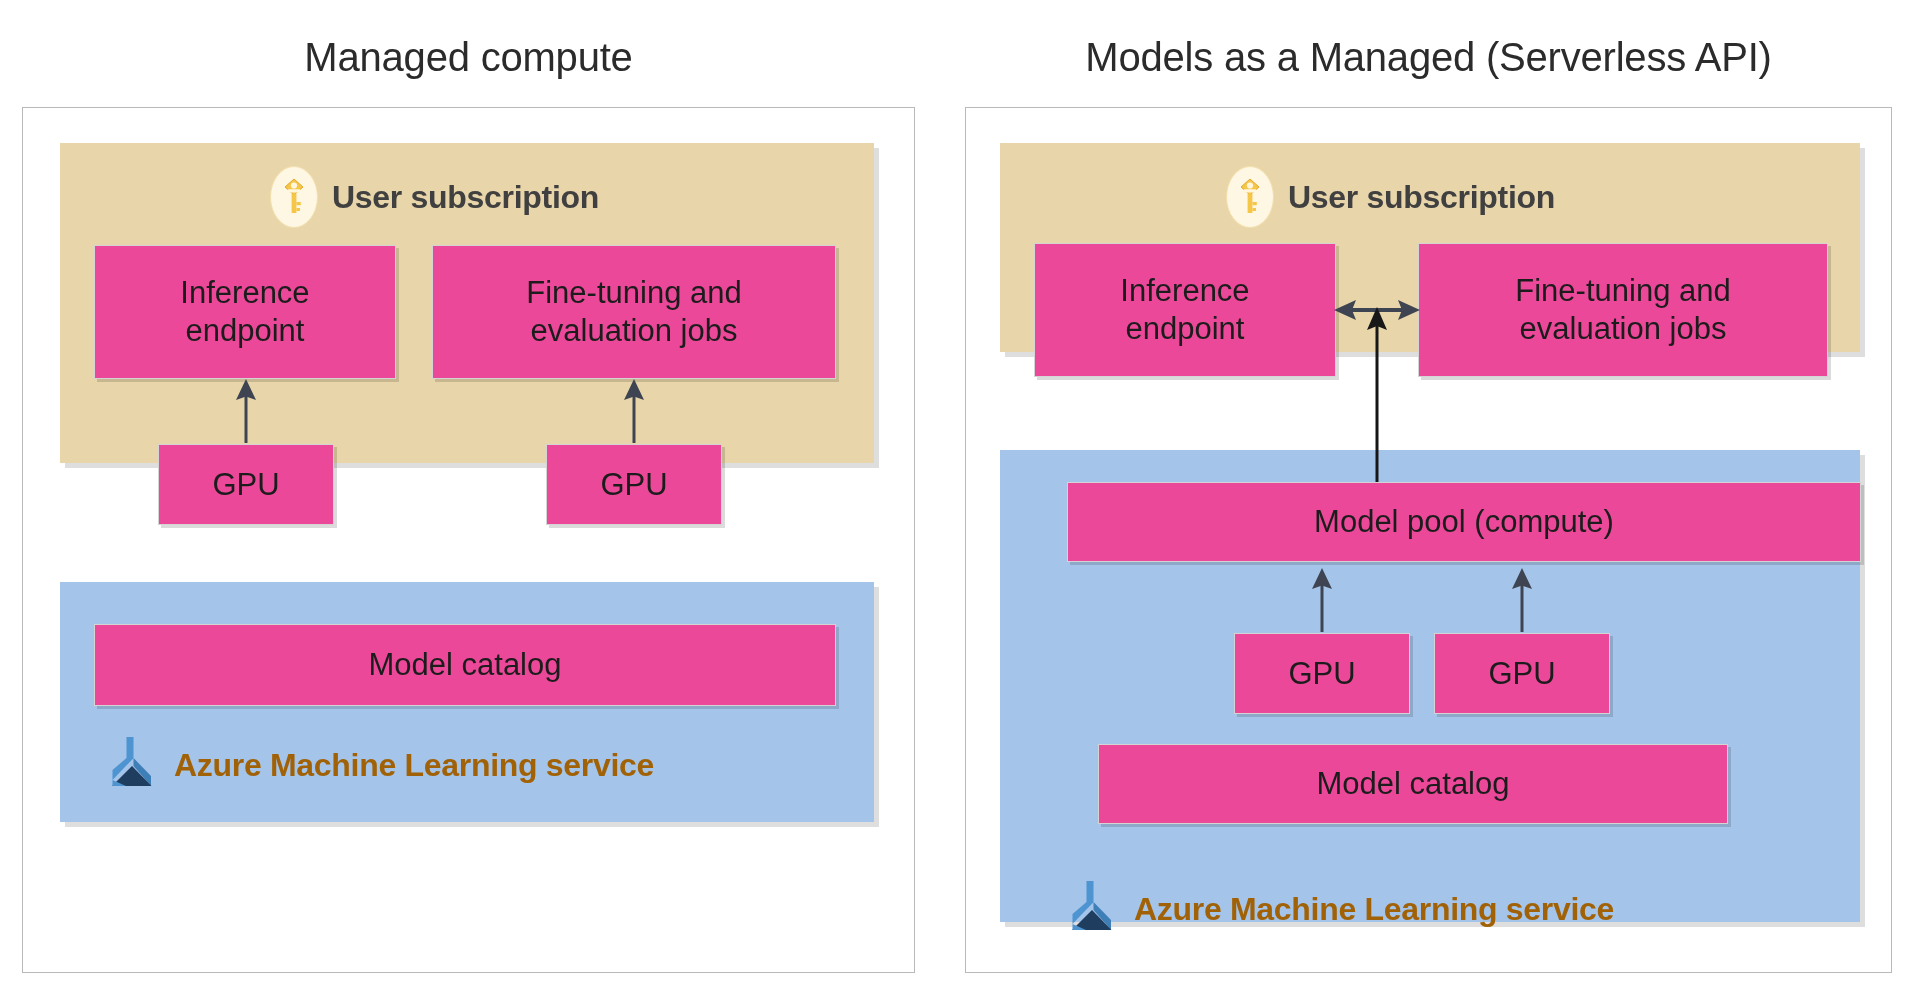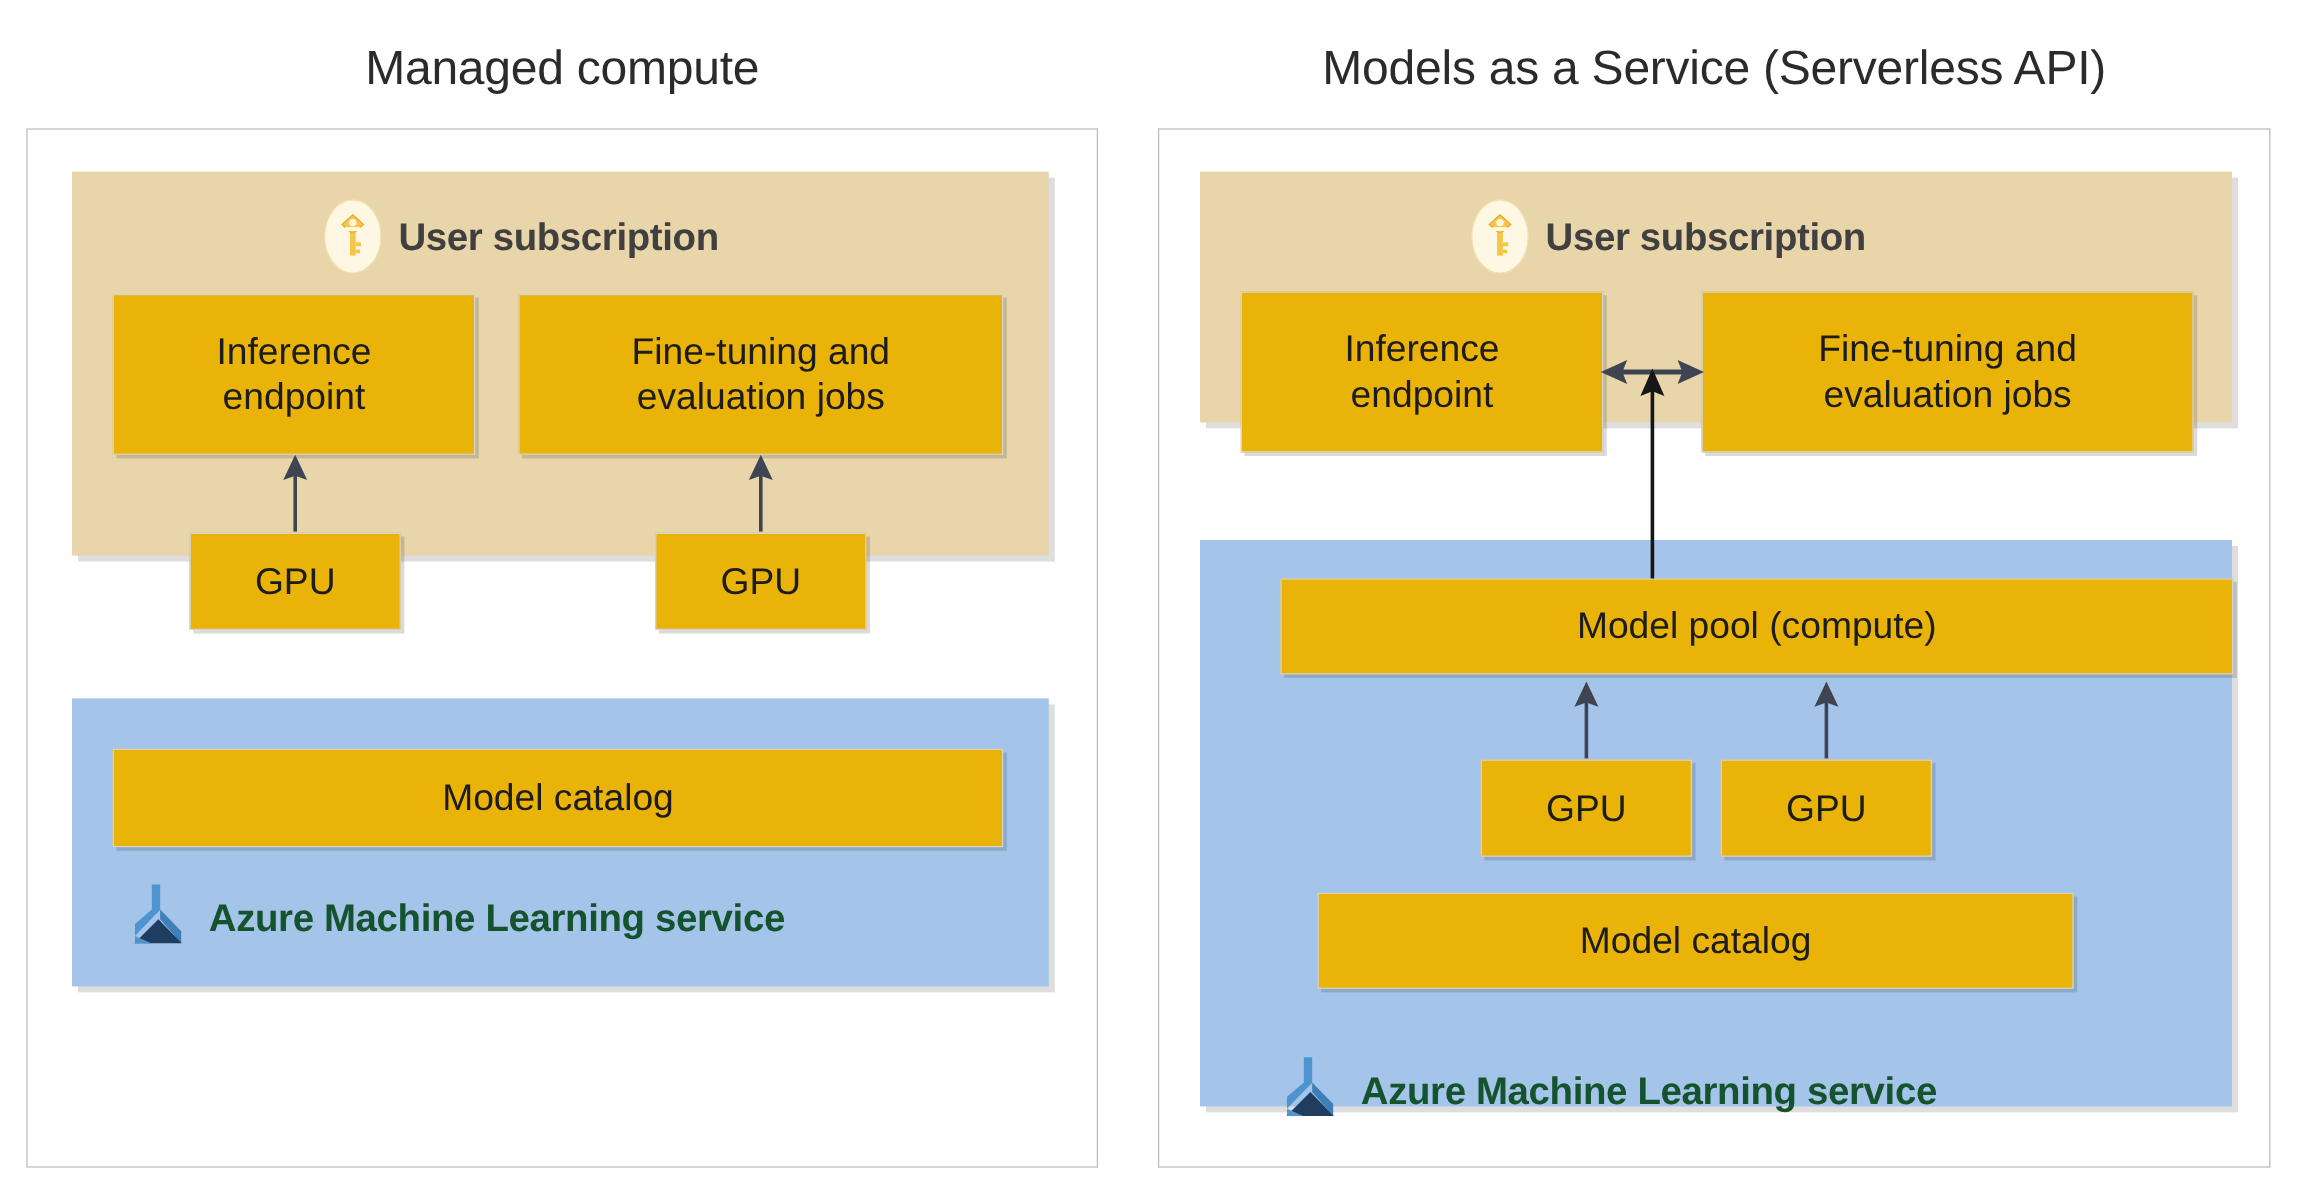--- a/index.html
+++ b/index.html
@@ -204,7 +204,7 @@
     <span class="svc-text">Azure Machine Learning service</span>
   </div>
 
-  <div class="panel-title" id="title-right">Models as a Service (Serverless API)</div>
+  <div class="panel-title" id="title-right">Models as a Managed (Serverless API)</div>
 
   <div class="panel-frame" id="frame-right"></div>
 

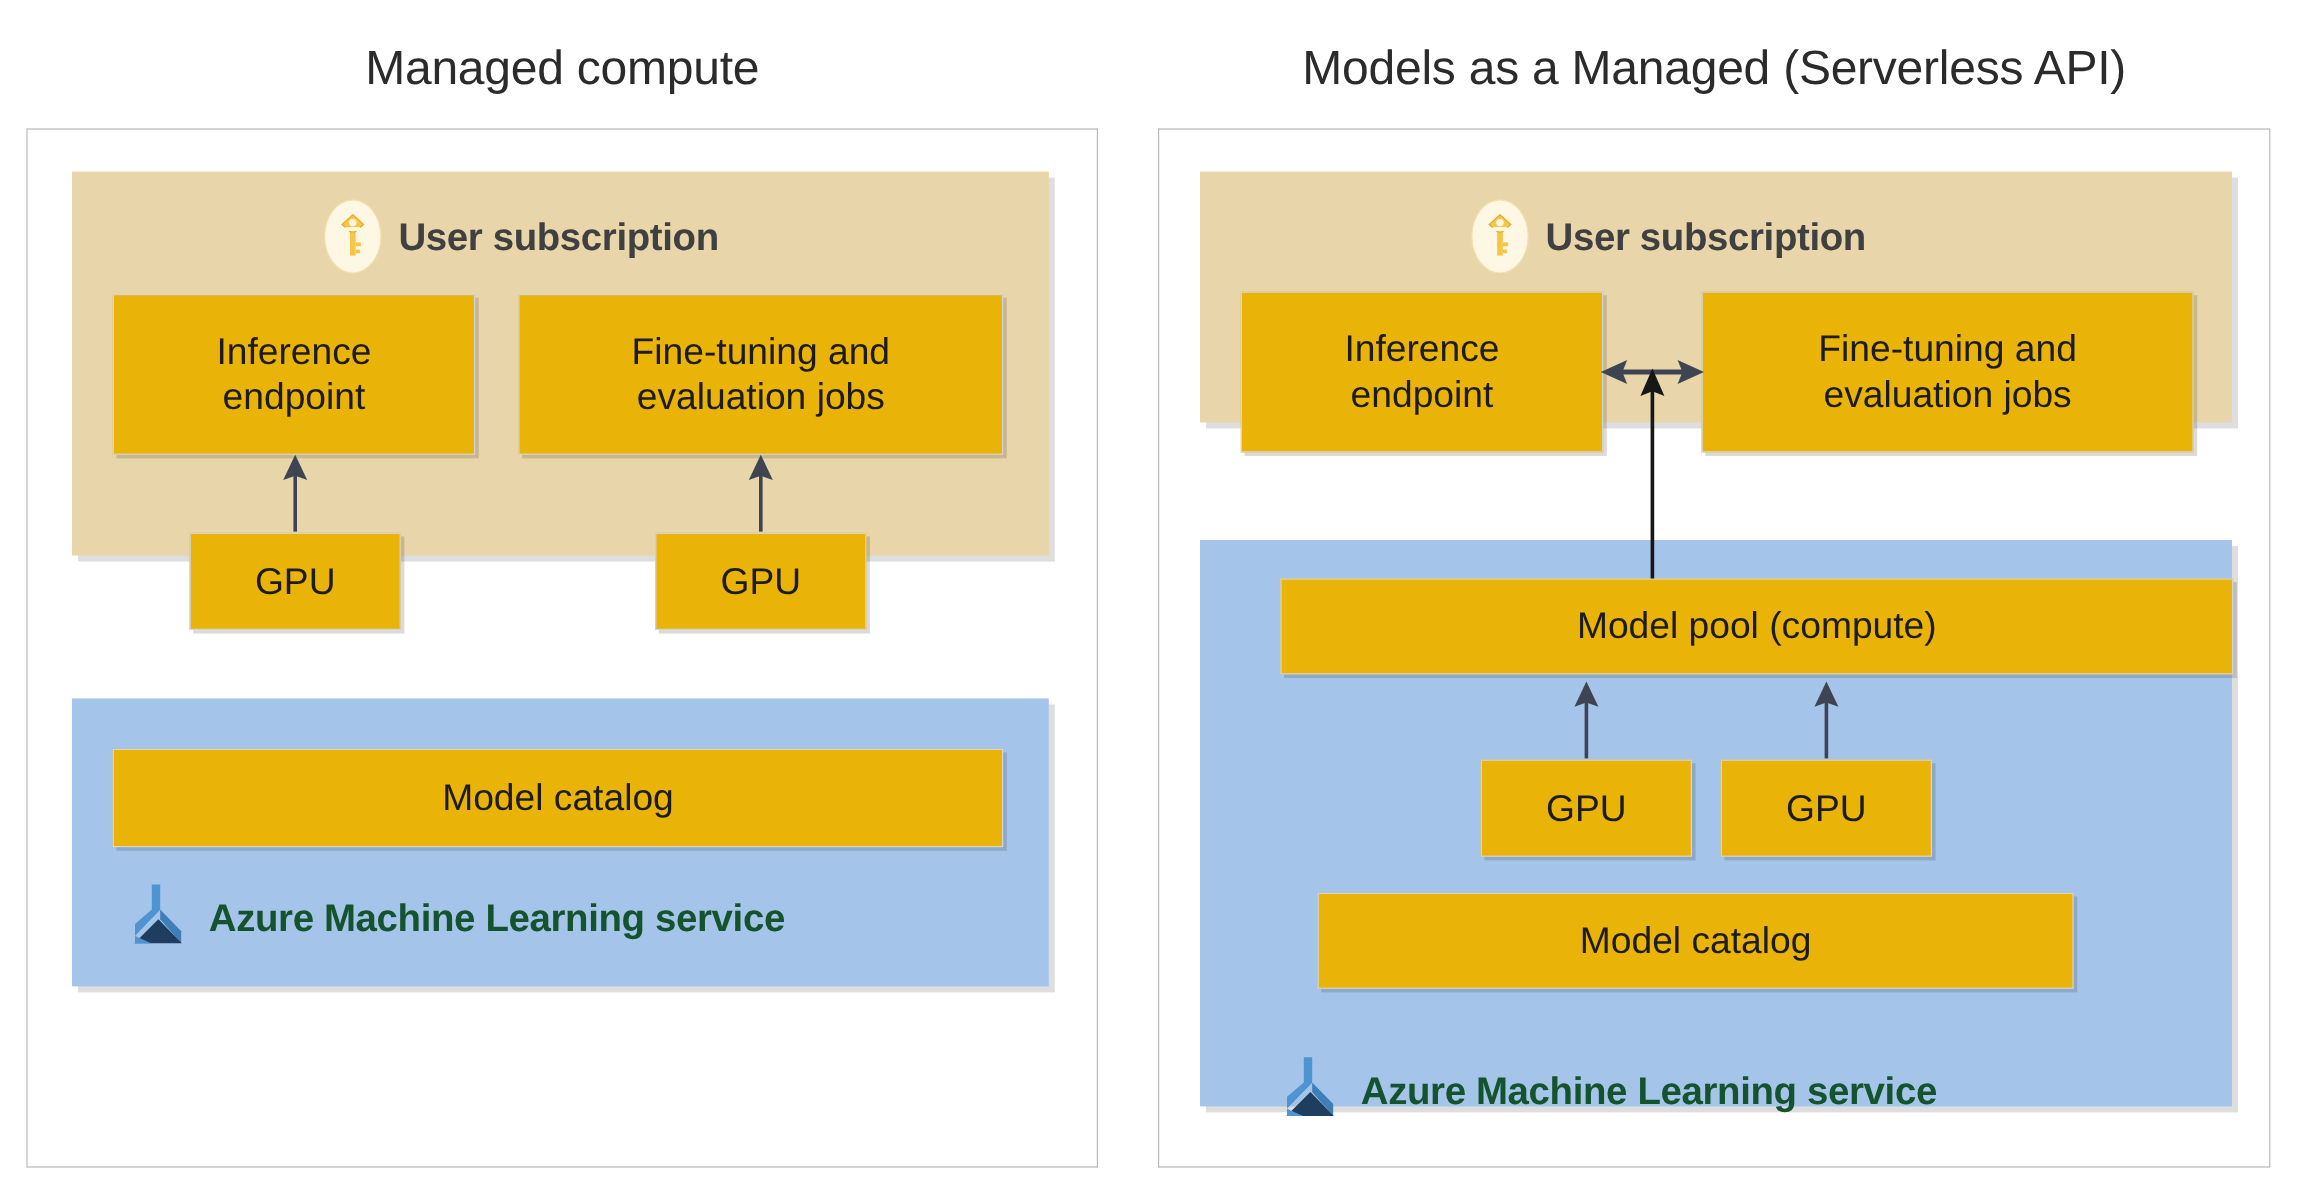--- a/index.html
+++ b/index.html
@@ -63,7 +63,7 @@
   
   .node {
     position: absolute;
-    background: #eab308;
+    background: #ec4899;
     border: 1px solid #d4d4d4;
     box-sizing: border-box;
     box-shadow: 3px 3px 0 0 rgba(0,0,0,0.14);

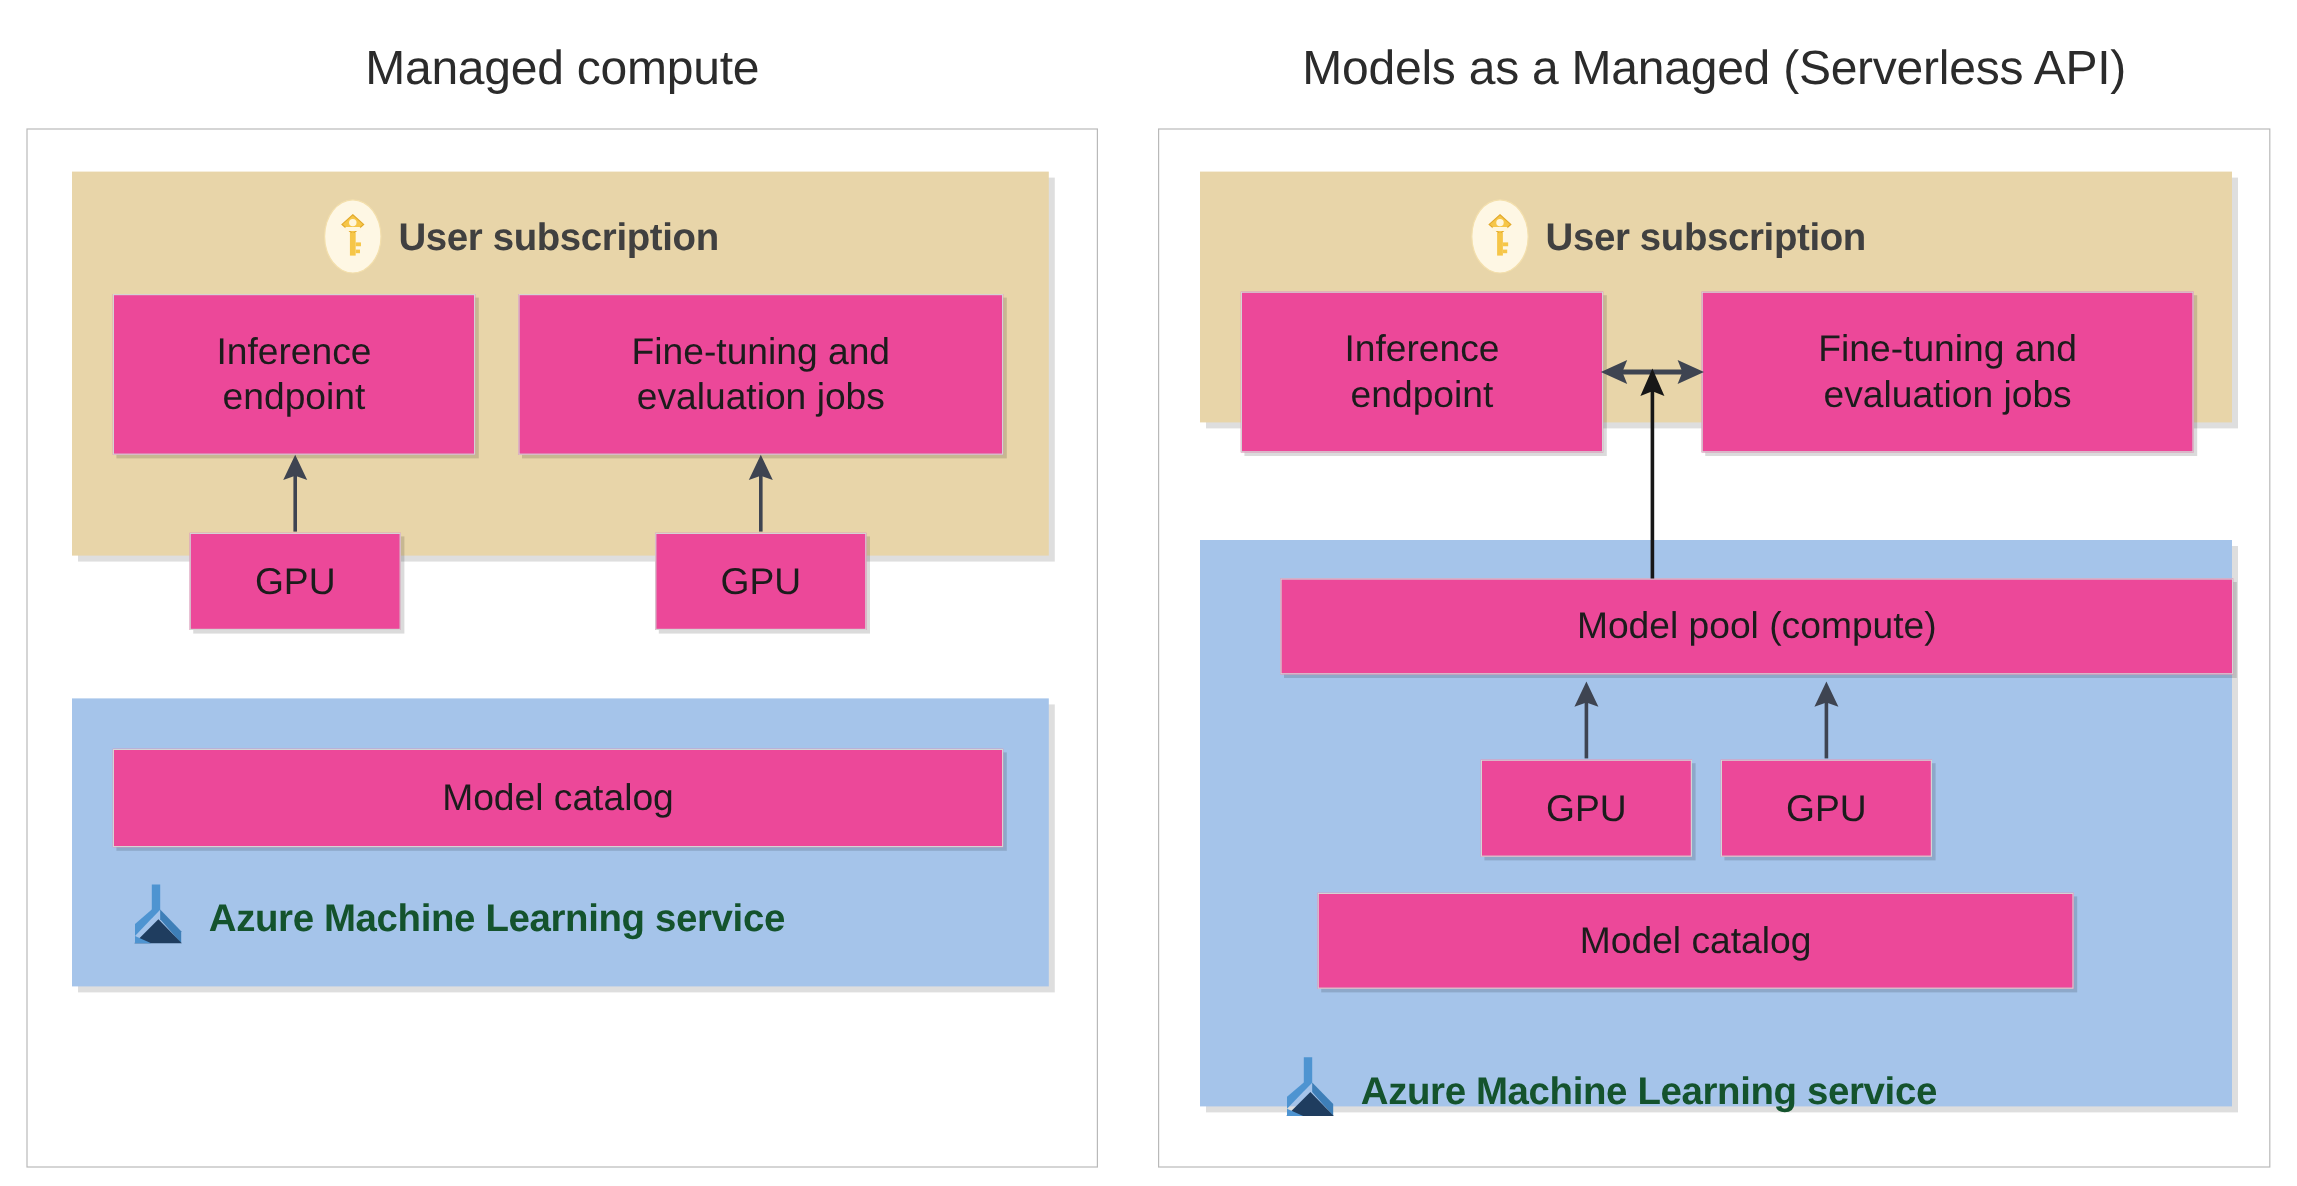--- a/index.html
+++ b/index.html
@@ -137,7 +137,7 @@
   .svc-text {
     font-size: 32px;
     font-weight: bold;
-    color: #14532d;
+    color: #a16207;
     letter-spacing: -0.3px;
     white-space: nowrap;
   }

